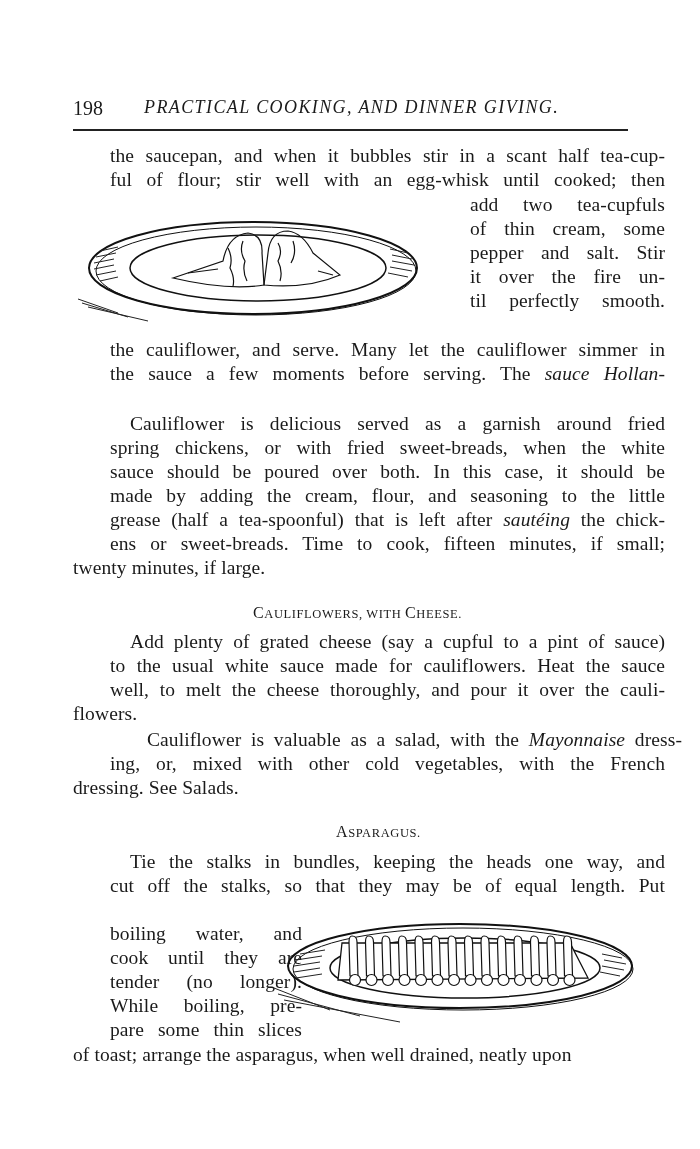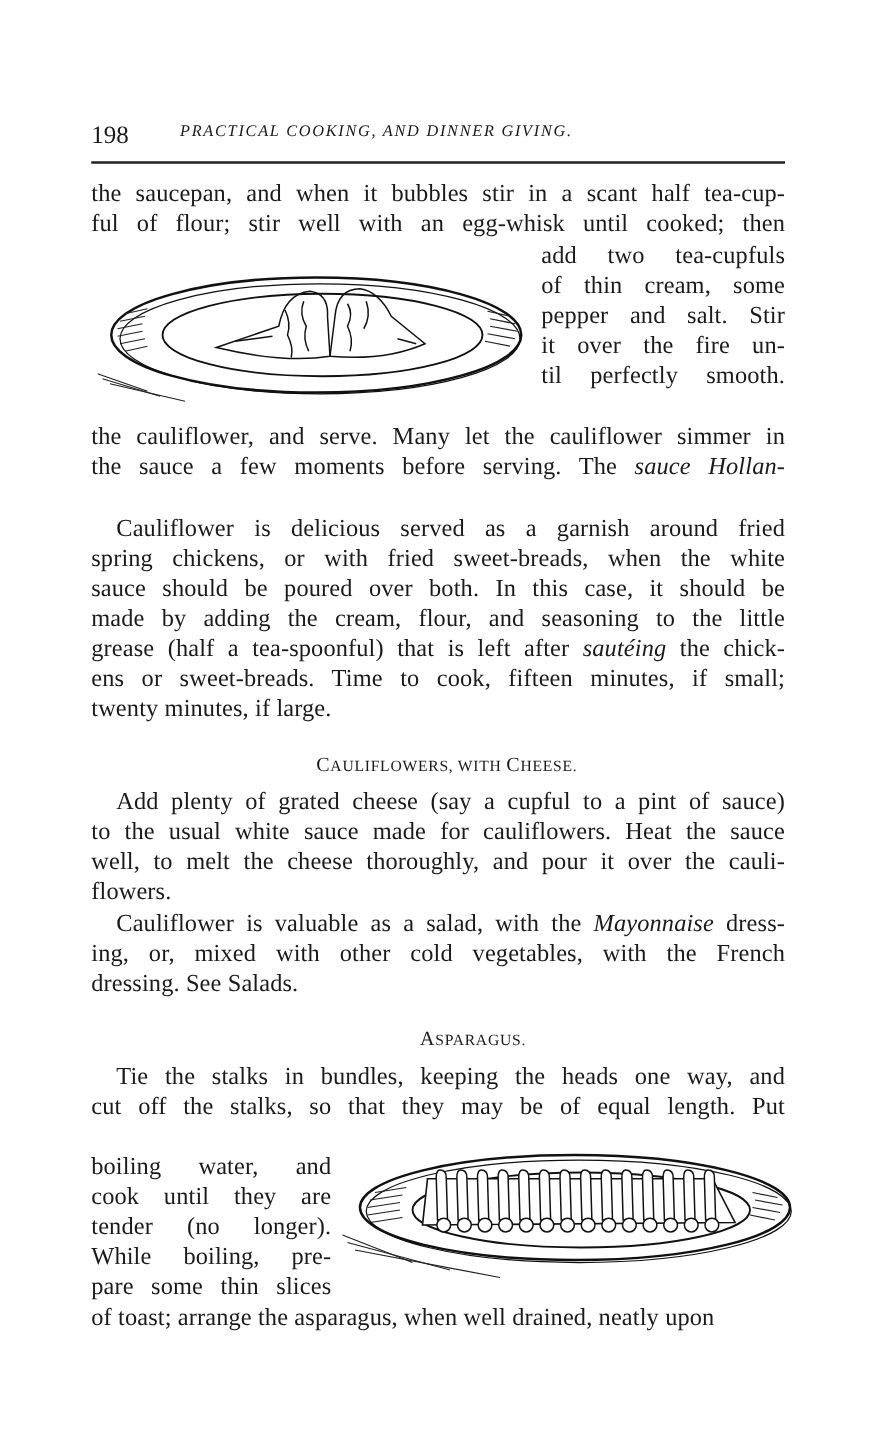--- a/index.html
+++ b/index.html
@@ -10,7 +10,7 @@
             font-size: 15px; }
   .header .num { position: absolute; left: 0; top: 0; font-family: "Liberation Serif", serif; font-size: 20px; }
   .header .title { position: absolute; left: 71px; top: 0; font-style: italic; letter-spacing: 1.4px;
-                   font-family: "Liberation Serif", serif; font-size: 13px; }
+                   font-family: "Liberation Serif", serif; font-size: 18px; }
   .rule { position: absolute; left: 73px; top: 129px; width: 555px; height: 2px; background: #222; }
   .line { position: absolute; left: 73px; font-family: "Liberation Serif", serif; font-size: 19.5px;
           line-height: 24px; white-space: nowrap; letter-spacing: 0.1px; }

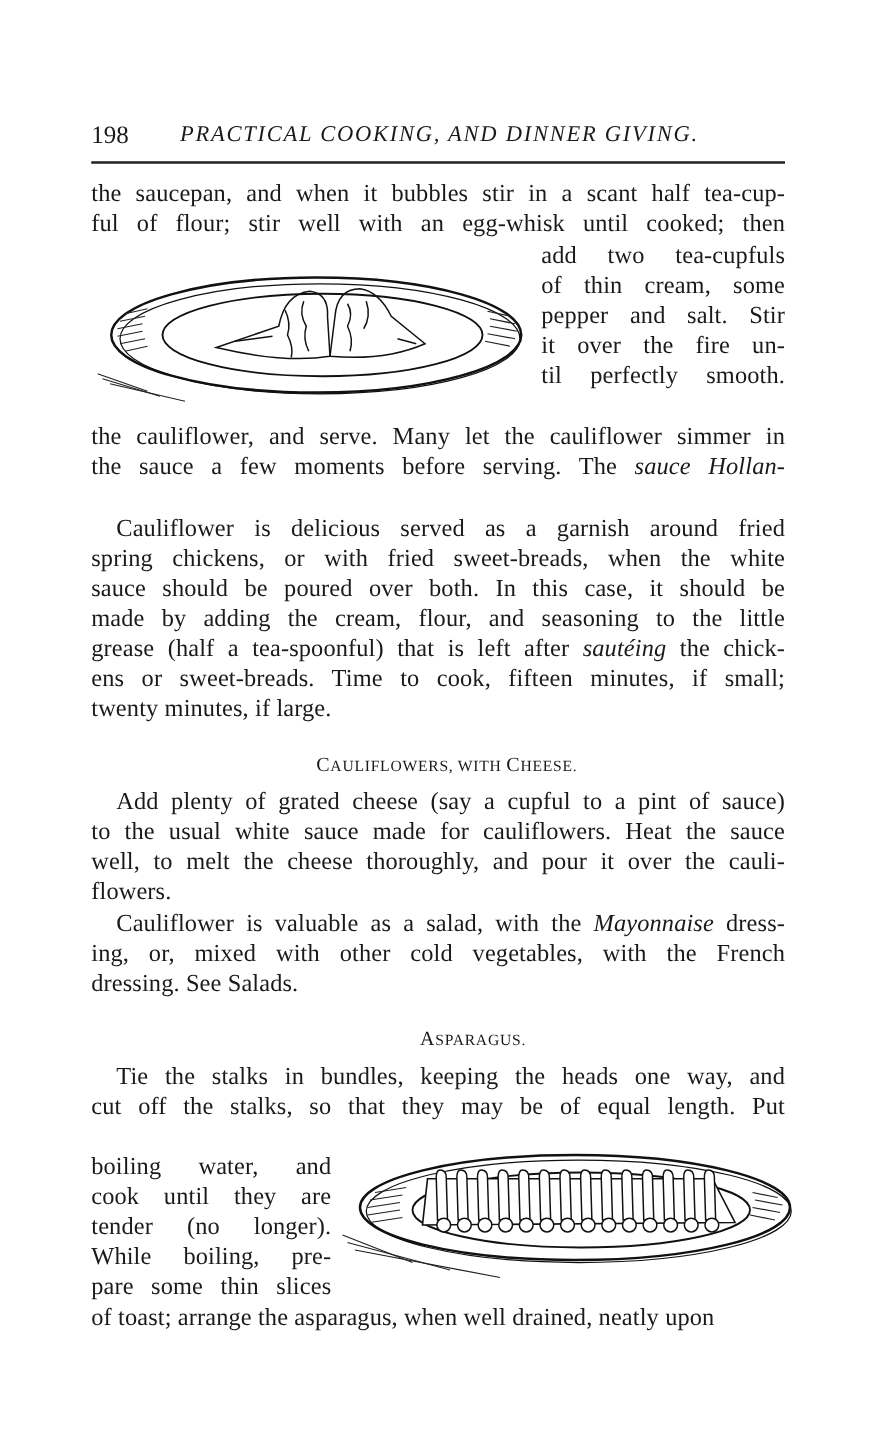--- a/index.html
+++ b/index.html
@@ -14,7 +14,7 @@
   .rule { position: absolute; left: 73px; top: 129px; width: 555px; height: 2px; background: #222; }
   .line { position: absolute; left: 73px; font-family: "Liberation Serif", serif; font-size: 19.5px;
           line-height: 24px; white-space: nowrap; letter-spacing: 0.1px; }
-  .just { text-align: justify; text-align-last: justify; }
+  .just { text-align: justify; text-align-last: justify; margin-left: 37px; }
   .head { position: absolute; font-family: "Liberation Serif", serif; font-size: 16px; letter-spacing: 0.6px;
           white-space: nowrap; margin-left: 38px; }
   .head .sc { font-size: 12.5px; }

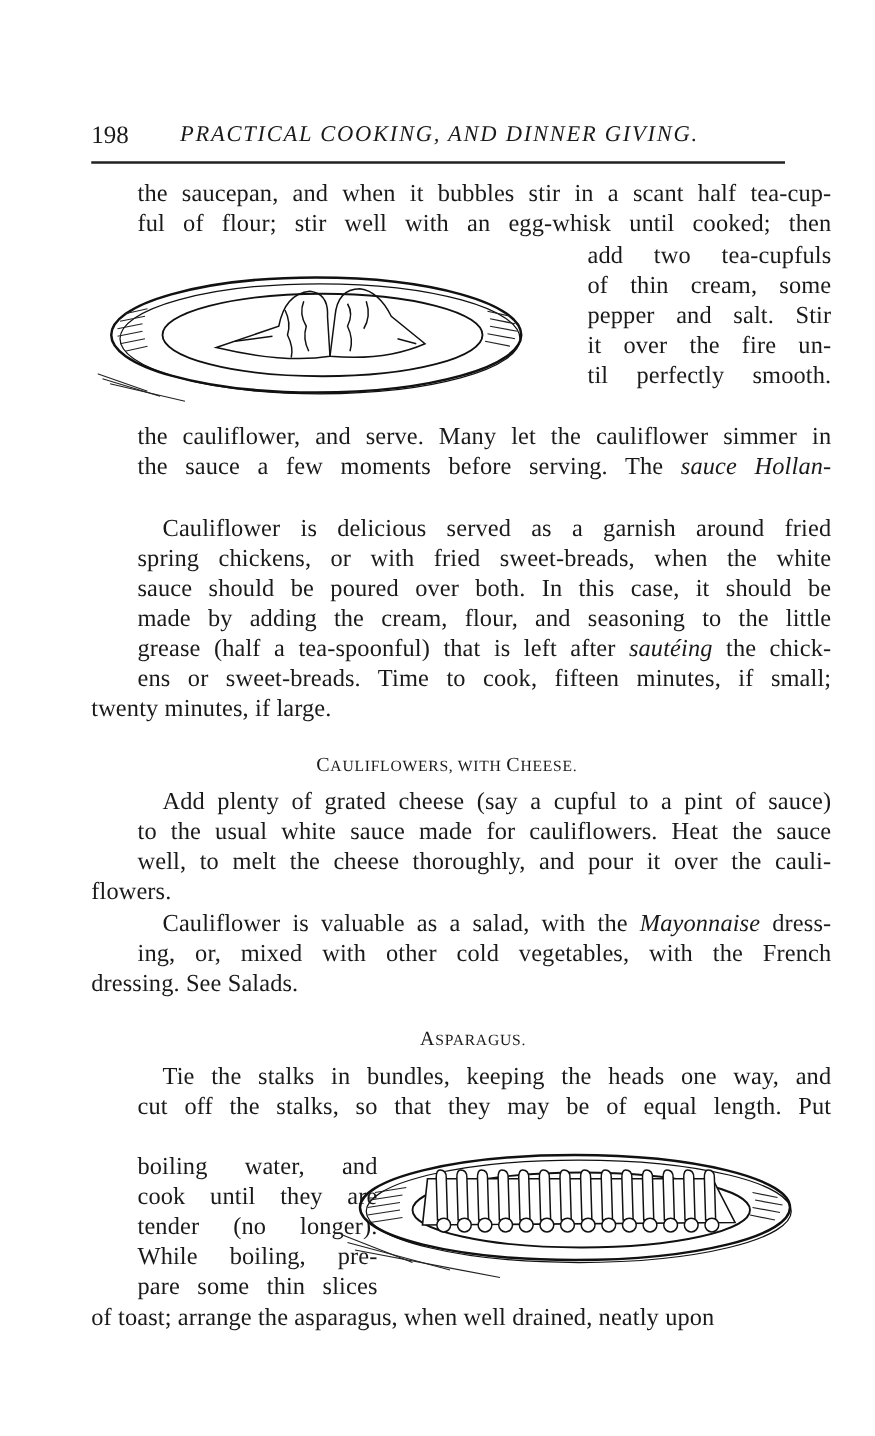--- a/index.html
+++ b/index.html
@@ -91,7 +91,7 @@
   <div class="line just" style="top:678px;width:555px">well, to melt the cheese thoroughly, and pour it over the cauli-</div>
   <div class="line" style="top:702px">flowers.</div>
 
-  <div class="line just" style="left:93px;top:728px;width:535px"><span>Cauliflower is valuable as a salad, with the </span><em>Mayonnaise</em><span> dress-</span></div>
+  <div class="line just" style="left:110px;top:728px;width:535px"><span>Cauliflower is valuable as a salad, with the </span><em>Mayonnaise</em><span> dress-</span></div>
   <div class="line just" style="top:752px;width:555px">ing, or, mixed with other cold vegetables, with the French</div>
   <div class="line" style="top:776px">dressing.  See Salads.</div>
 

